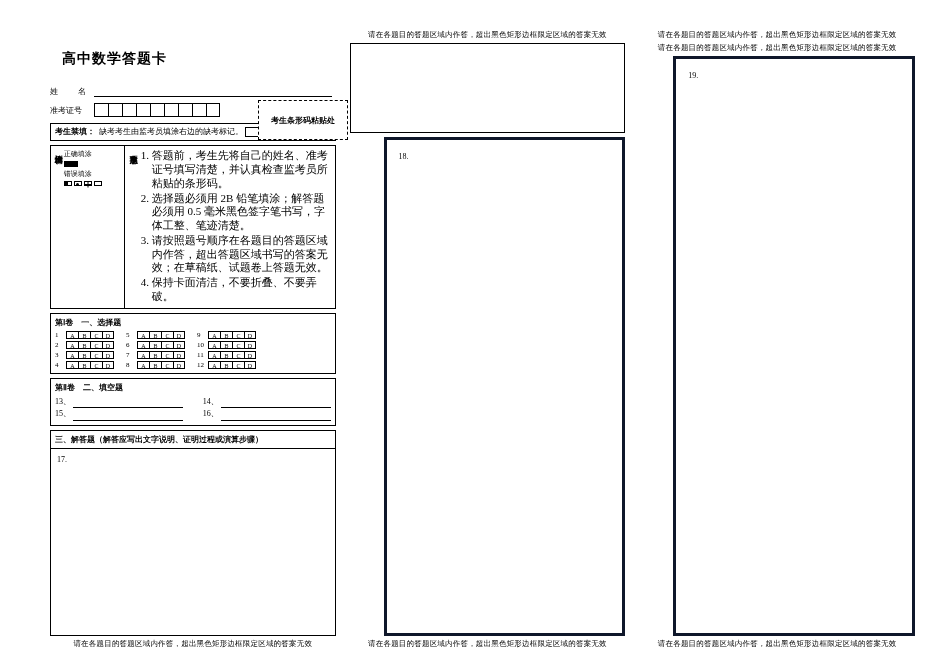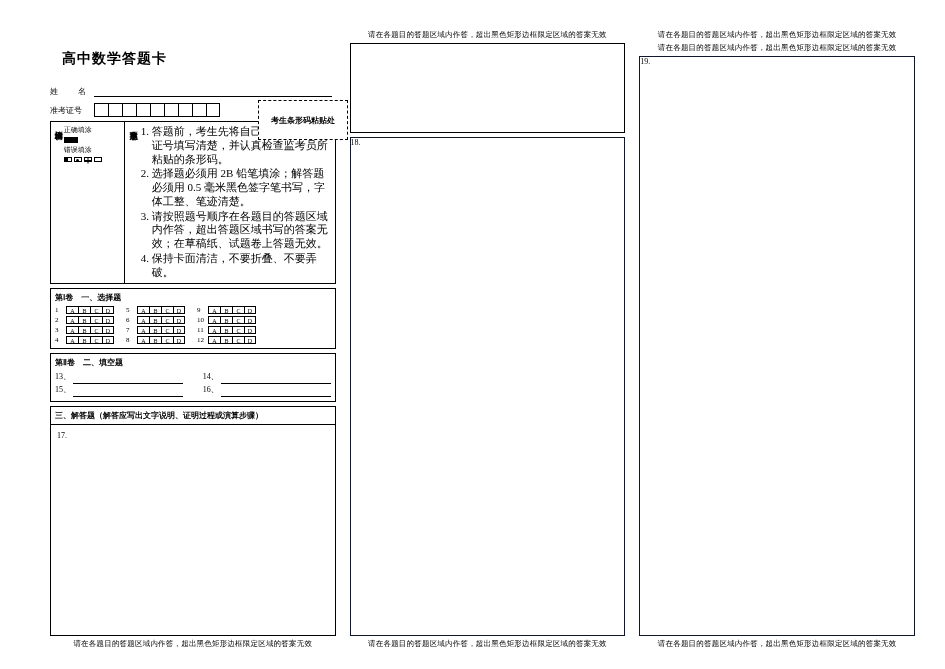--- a/index.html
+++ b/index.html
@@ -167,10 +167,11 @@
   }
 
   .big-box {
-    border:1px solid #0f172a;
+    border:3px solid #0f172a;
     flex:1;
-    padding:0;
+    padding:12px;
     font-size:8px;
+    margin-left:34px;
   }
   .col2 .stack, .col3 .stack { display:flex; flex-direction:column; height:100%;}
   .split-top { height:90px; border:1px solid #000; padding:6px; font-size:8px;}

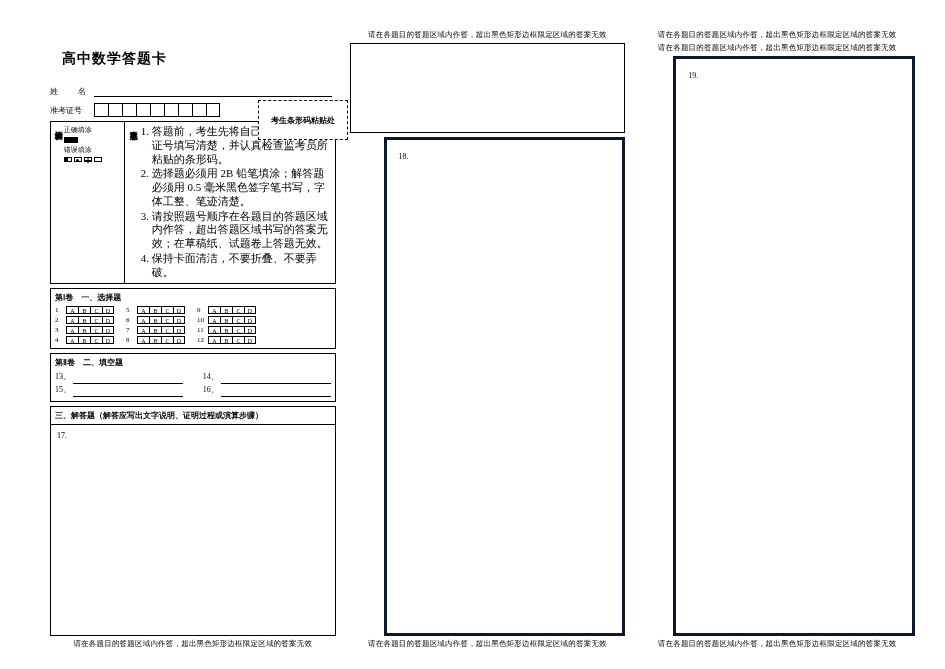--- a/index.html
+++ b/index.html
@@ -208,6 +208,13 @@
       <span>考生条形码粘贴处</span>
     </div>
 
+    <div class="box notice1">
+      <span style="font-weight:bold;">考生禁填：</span>
+      <span class="ntext">
+        <span>缺考考生由监考员填涂右边的缺考标记。</span>
+        <span class="blank"></span>
+      </span>
+    </div>
 
     <div class="example-row">
       <div class="example-left">

